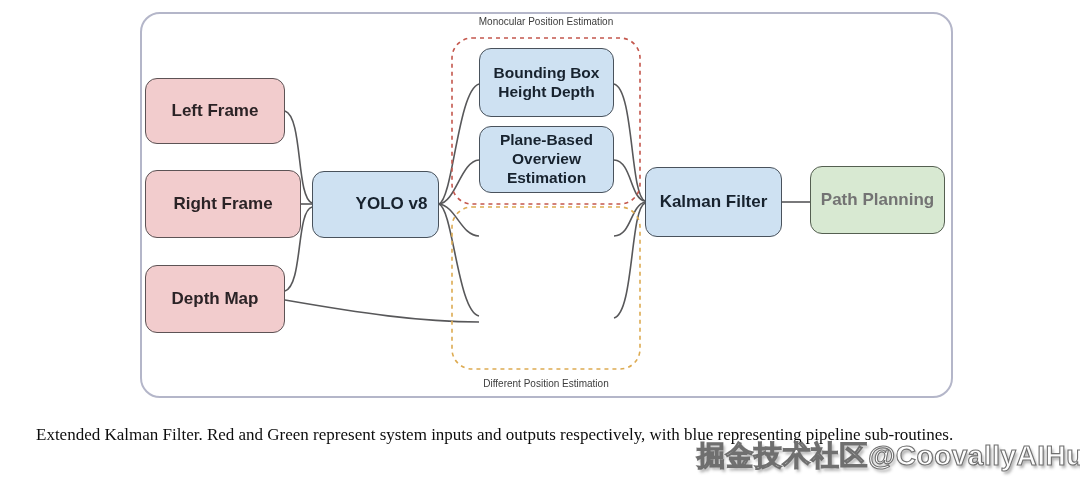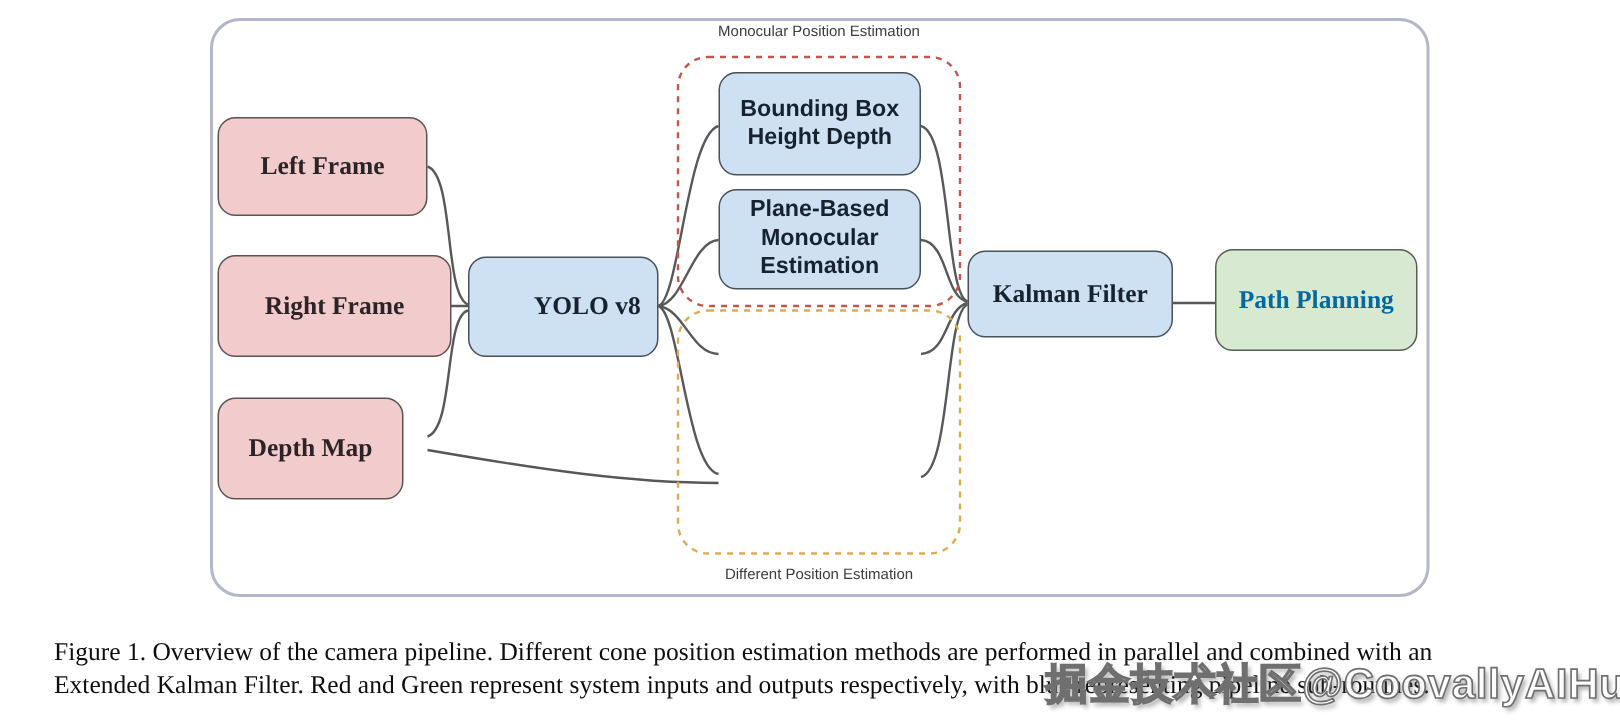--- a/index.html
+++ b/index.html
@@ -55,7 +55,7 @@
   .node.process { background: var(--process-fill, #cee1f2); border: 1.7px solid #49525c; color: #17222e; align-items: center; }
   .node.output  { background: var(--output-fill, #d8e9d2);  border: 1.7px solid #555f51; color: #0369a1; text-align: center; }
   .node .lbl { padding: 0 10px; }
-  .node.big  { font-size: 17px; font-family: Liberation Serif, serif; }
+  .node.big  { font-size: 17px; }
   .node.mid  { font-size: 15.5px; }
   .nw { white-space: nowrap; }
 

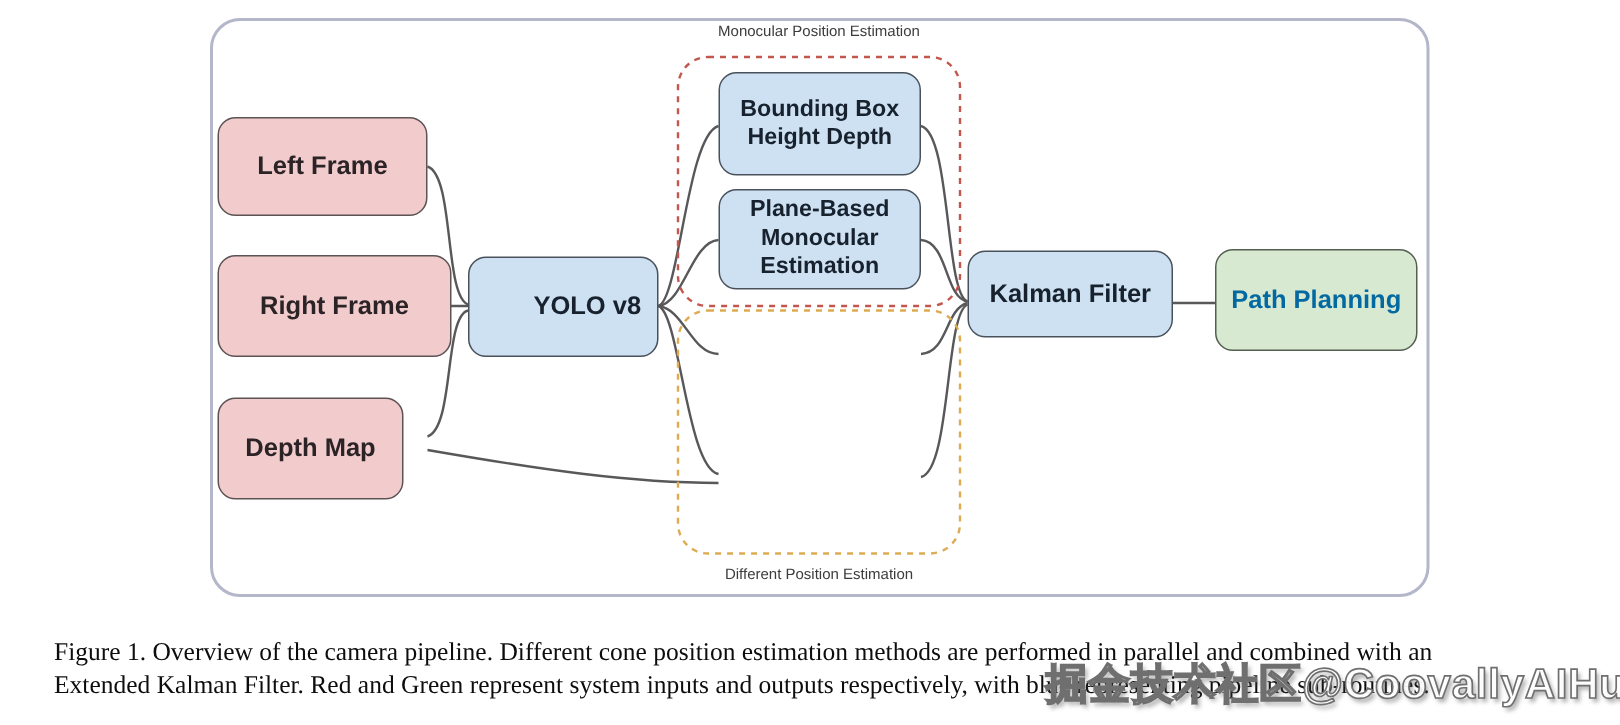--- a/index.html
+++ b/index.html
@@ -144,7 +144,7 @@
     <span class="lbl">Bounding Box Height Depth</span>
   </div>
   <div class="node process mid" style="left:479px; top:126px; width:135px; height:67px;">
-    <span class="lbl">Plane-Based Monocular Estimation</span>
+    <span class="lbl">Plane-Based Overview Estimation</span>
   </div>
 
   <div class="node process big" style="left:645px; top:167px; width:137px; height:58px;">

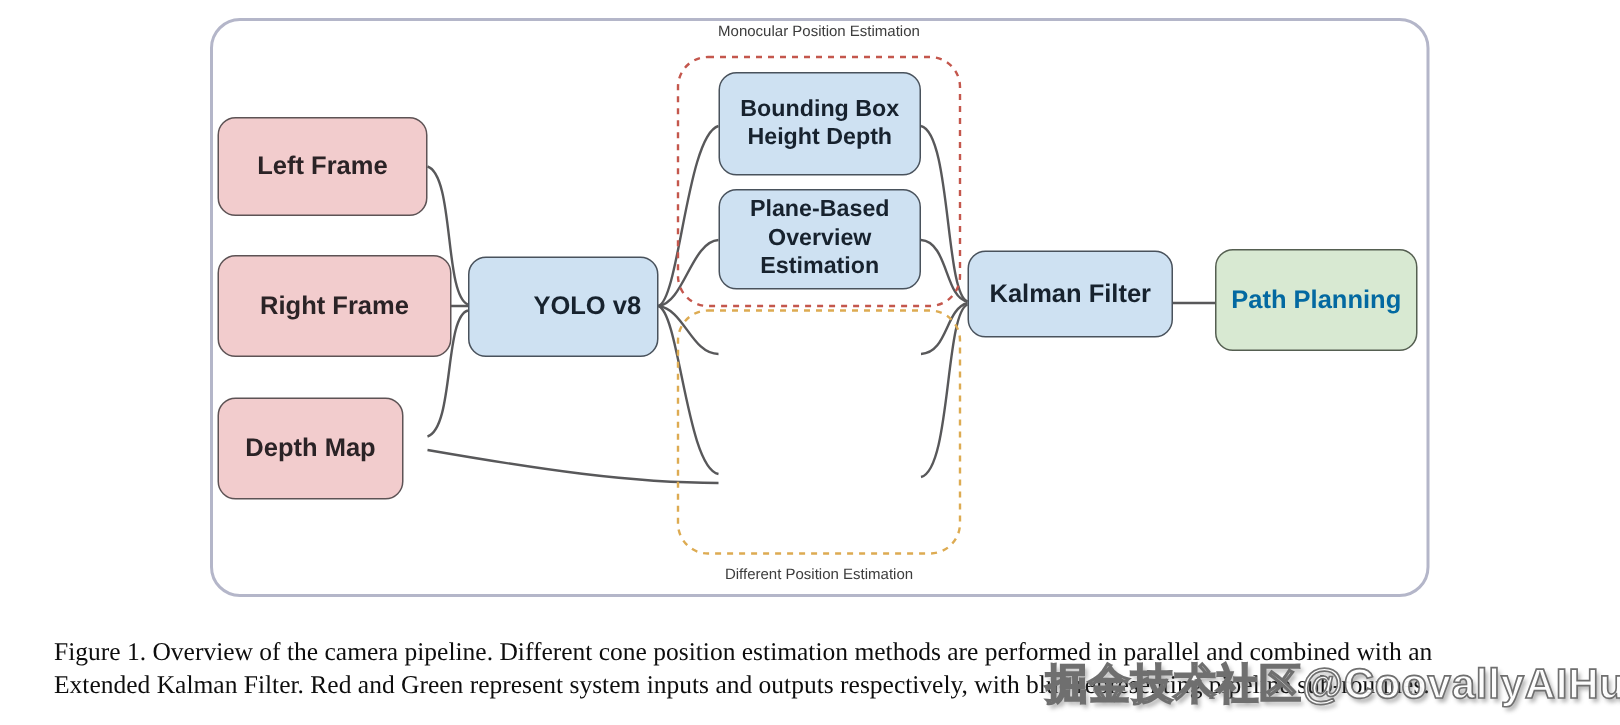--- a/index.html
+++ b/index.html
@@ -147,7 +147,7 @@
     <span class="lbl">Plane-Based Overview Estimation</span>
   </div>
 
-  <div class="node process big" style="left:645px; top:167px; width:137px; height:58px;">
+  <div class="node process big" style="left:645px; top:167px; width:137px; height:70px;">
     <span class="lbl nw">Kalman Filter</span>
   </div>
   <div class="node output big" style="left:810px; top:166px; width:135px; height:68px;">

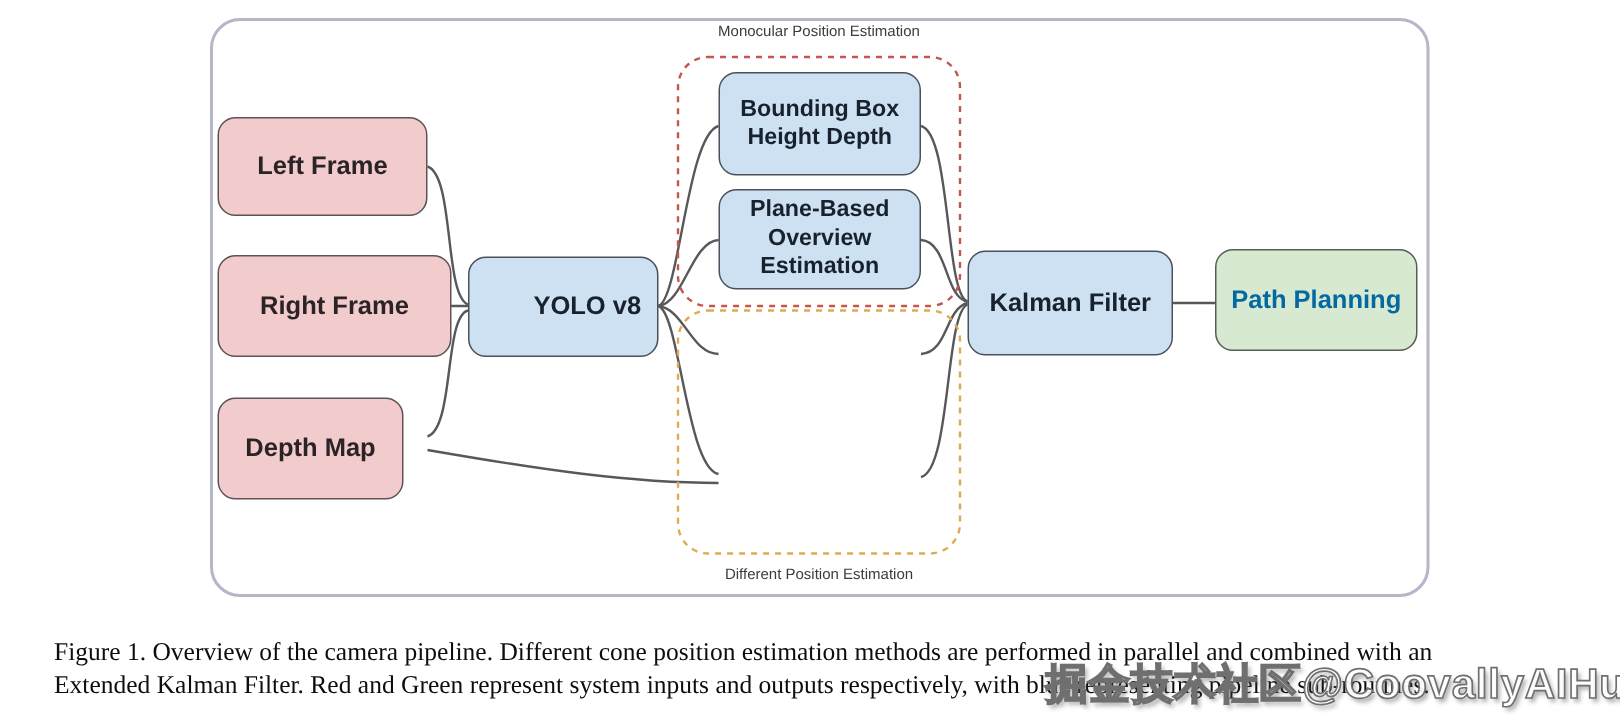--- a/index.html
+++ b/index.html
@@ -53,7 +53,7 @@
   }
   .node.input   { background: var(--input-fill, #f2cccd);  border: 1.7px solid #5d5355; color: #2b2326; }
   .node.process { background: var(--process-fill, #cee1f2); border: 1.7px solid #49525c; color: #17222e; align-items: center; }
-  .node.output  { background: var(--output-fill, #d8e9d2);  border: 1.7px solid #555f51; color: #0369a1; text-align: center; }
+  .node.output  { background: var(--output-fill, #d8e9d2);  border: 1.7px solid #555f51; color: #737373; text-align: center; }
   .node .lbl { padding: 0 10px; }
   .node.big  { font-size: 17px; }
   .node.mid  { font-size: 15.5px; }

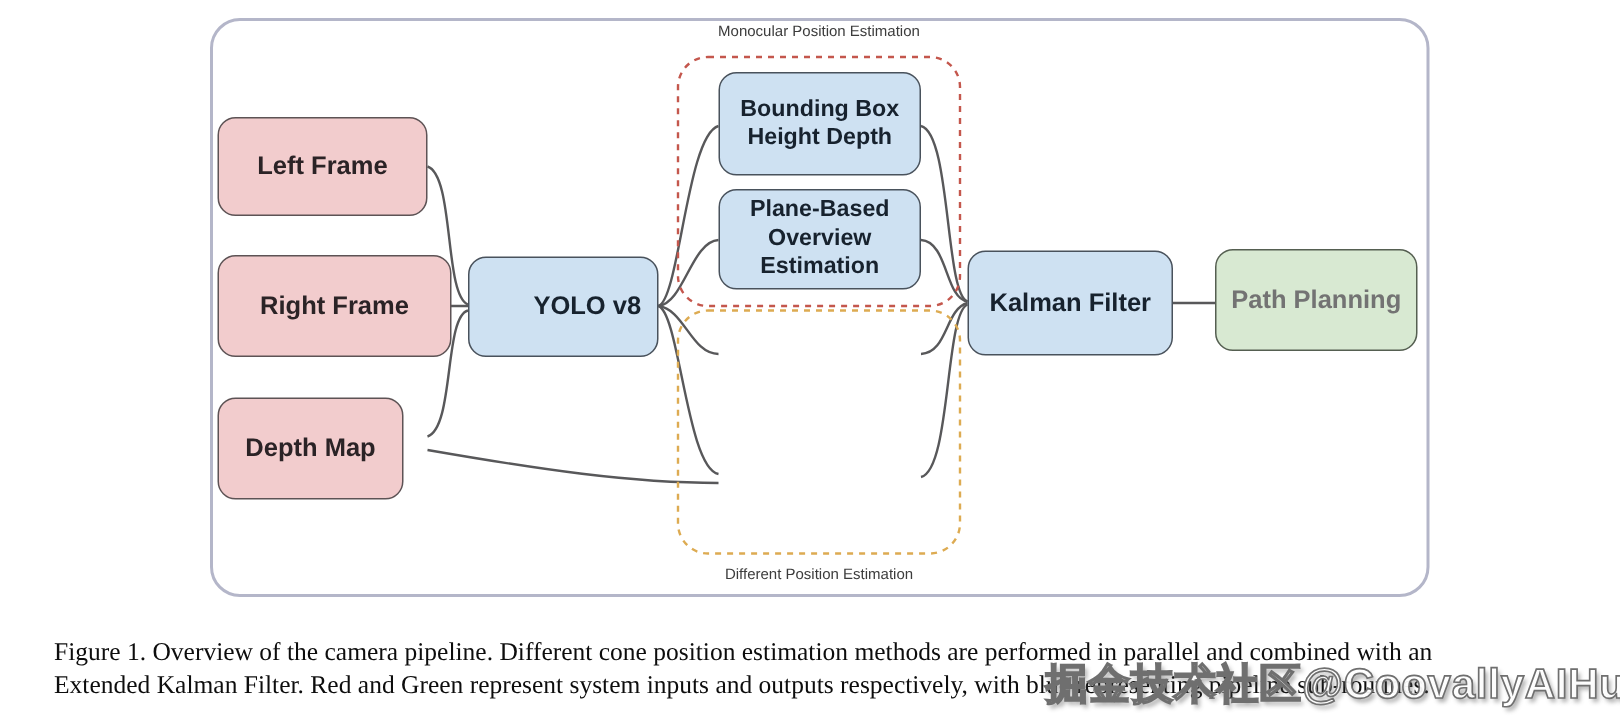--- a/index.html
+++ b/index.html
@@ -132,7 +132,7 @@
   <div class="node input big" style="left:145px; top:170px; width:156px; height:68px;">
     <span class="lbl nw">Right Frame</span>
   </div>
-  <div class="node input big" style="left:145px; top:265px; width:124px; height:68px;">
+  <div class="node input big" style="left:145px; top:265px; width:140px; height:68px;">
     <span class="lbl nw">Depth Map</span>
   </div>
 

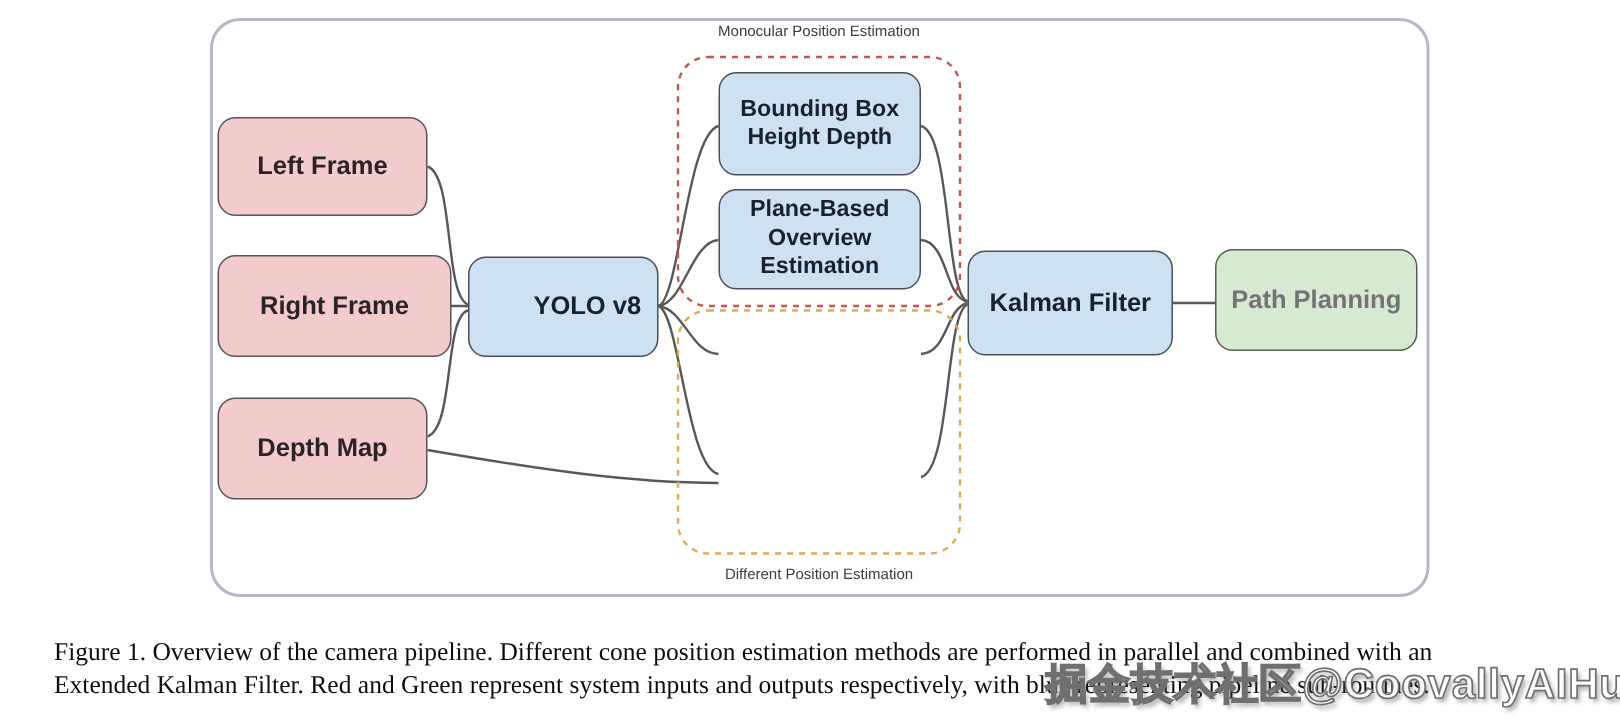--- a/index.html
+++ b/index.html
@@ -155,7 +155,6 @@
   </div>
 
   <div class="caption">
-    <span class="cline">Figure 1.  Overview of the camera pipeline.  Different cone position estimation methods are performed in parallel and combined with an</span>
     <span class="cline">Extended Kalman Filter. Red and Green represent system inputs and outputs respectively, with blue representing pipeline sub-routines.</span>
   </div>
 

